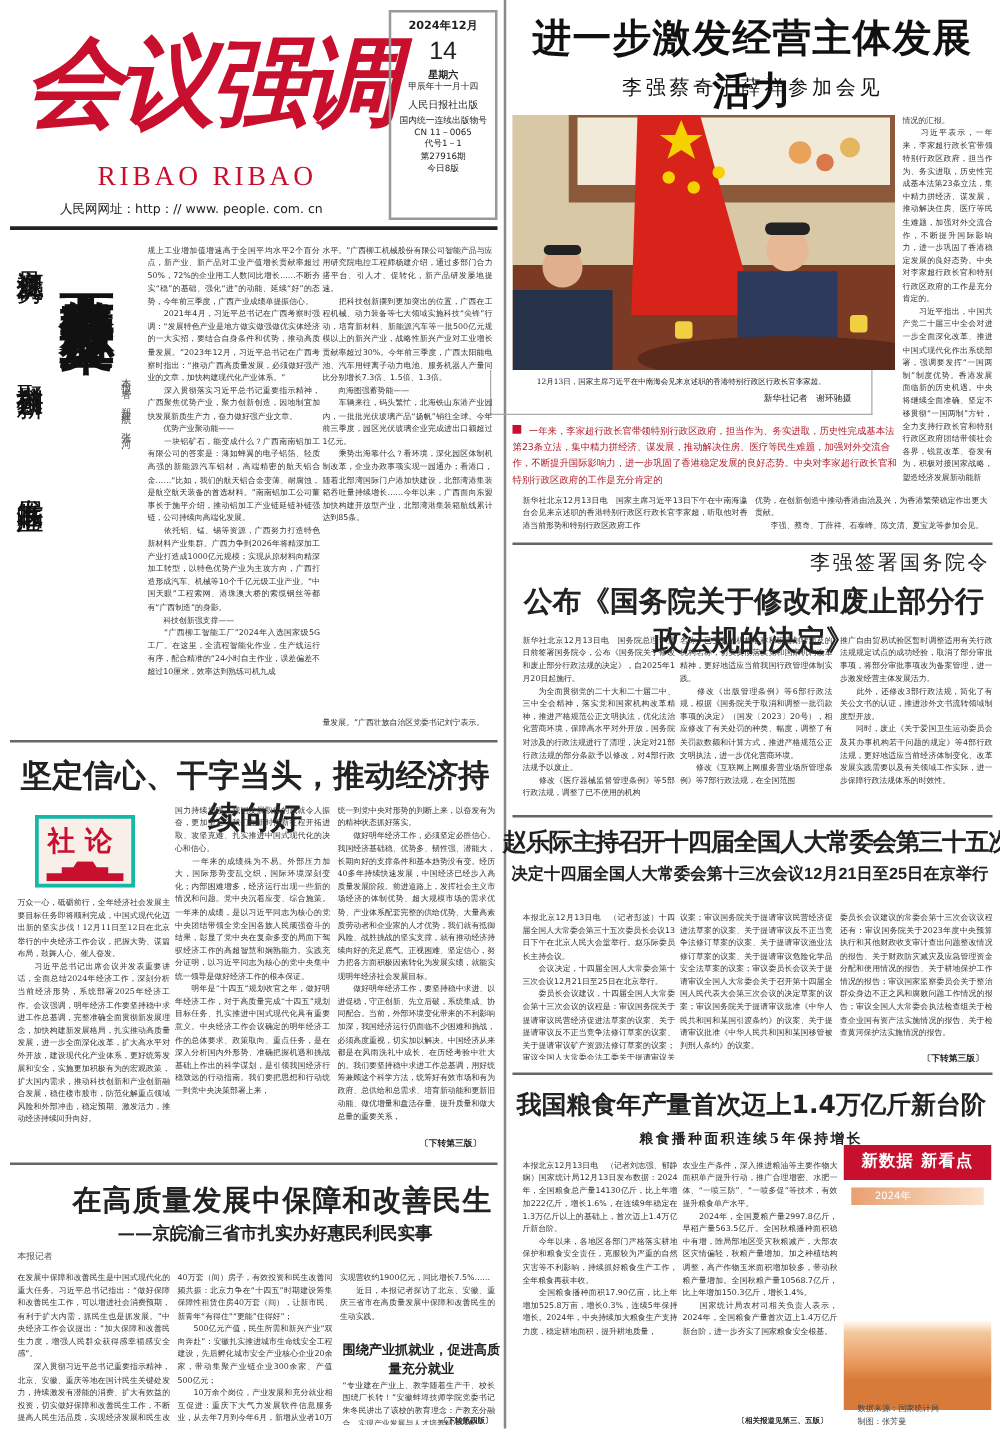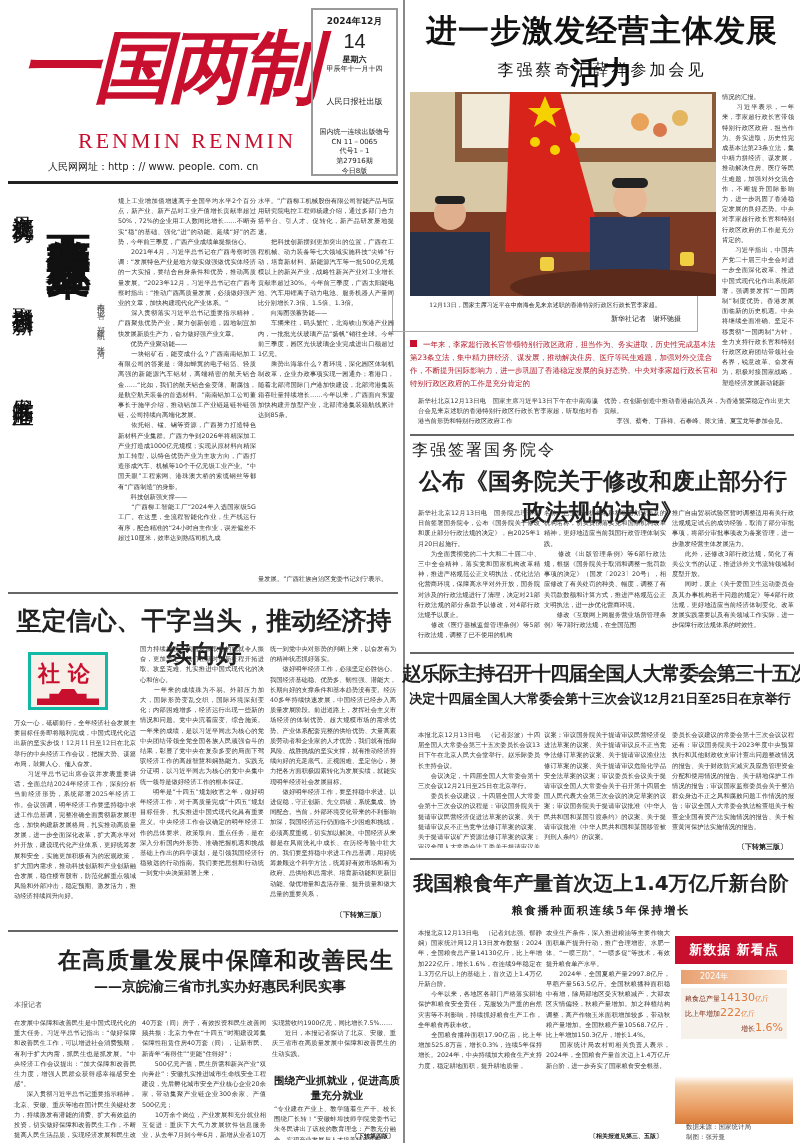--- a/index.html
+++ b/index.html
@@ -55,7 +55,7 @@
 </head>
 <body>
 
-<div class="abs masthead-logo">一国两制</div>
+<div class="abs masthead-logo">会议强调</div>
 <div class="abs masthead-roman">RENMIN RENMIN</div>
 <div class="abs masthead-url">人民网网址：http：// www. people. com. cn</div>
 

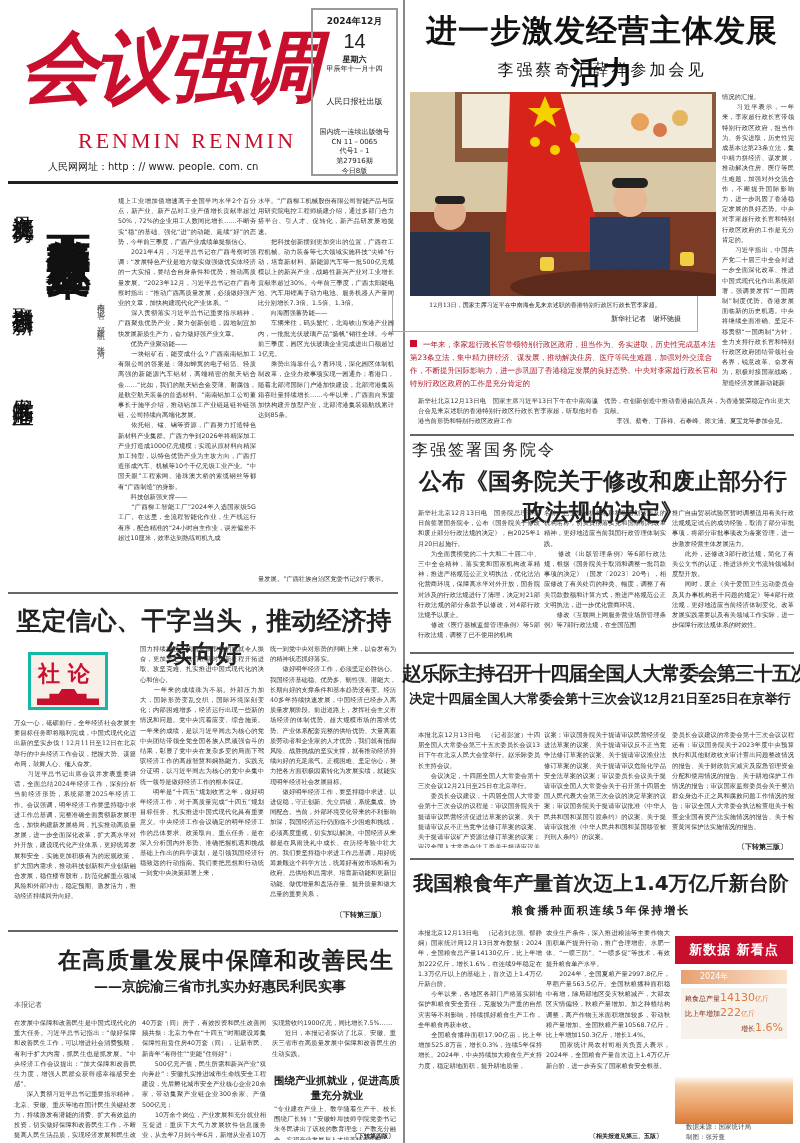--- a/index.html
+++ b/index.html
@@ -13,7 +13,7 @@
 .datebox .ym{font-size:9px;font-weight:bold}
 .datebox .day{font-size:20px;line-height:1.3;font-family:"Liberation Sans",sans-serif}
 .datebox .wk{font-size:8px;font-weight:bold}
-.datebox .pub{font-size:8px;margin:21px 0}
+.datebox .pub{font-size:8px;margin:3px 0}
 .hr-thick{height:3px;background:#222}
 .headline-main{left:412px;top:10px;width:380px;text-align:center;font-family:"DejaVu Sans",sans-serif;font-weight:bold;font-size:31px;letter-spacing:1px;color:#111}
 .subhead-main{left:412px;top:60px;width:380px;text-align:center;font-family:"DejaVu Sans",sans-serif;font-size:16px;letter-spacing:3px;color:#111}

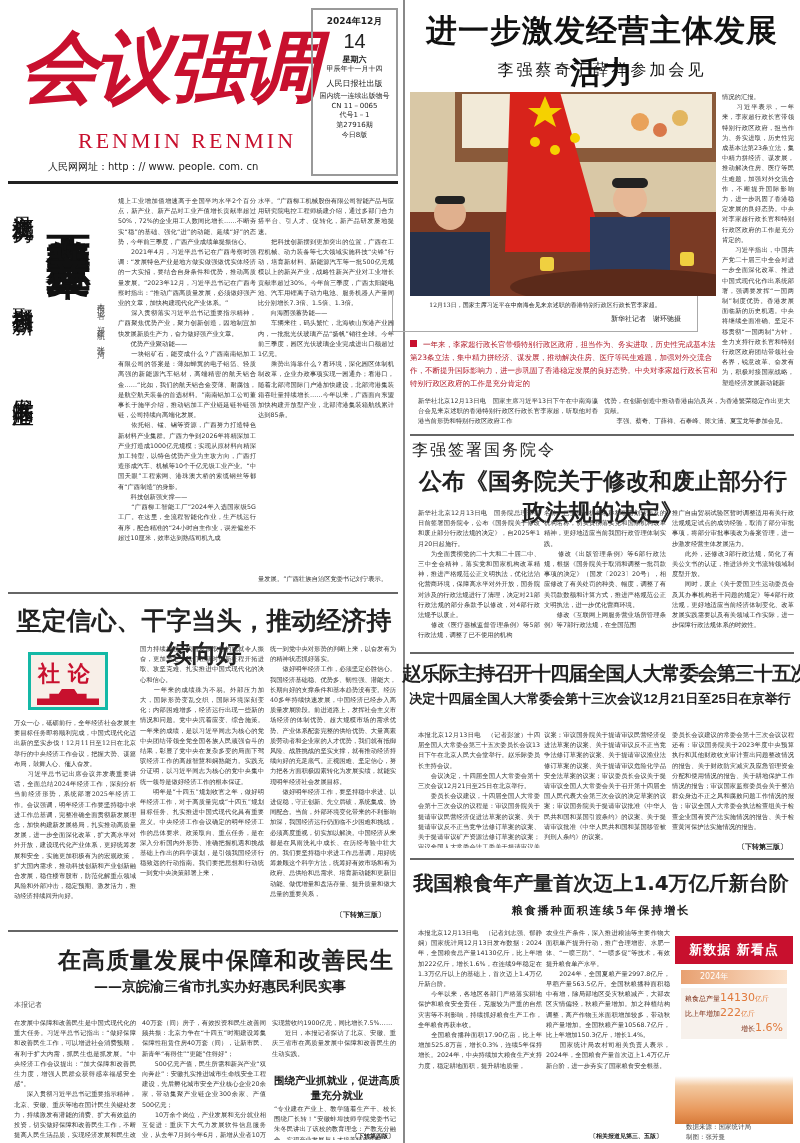--- a/index.html
+++ b/index.html
@@ -56,7 +56,7 @@
 <body>
 
 <div class="abs masthead-logo">会议强调</div>
-<div class="abs masthead-roman">RENMIN RENMIN</div>
+<div class="abs masthead-roman">RIBAO RIBAO</div>
 <div class="abs masthead-url">人民网网址：http：// www. people. com. cn</div>
 
 <div class="abs datebox">

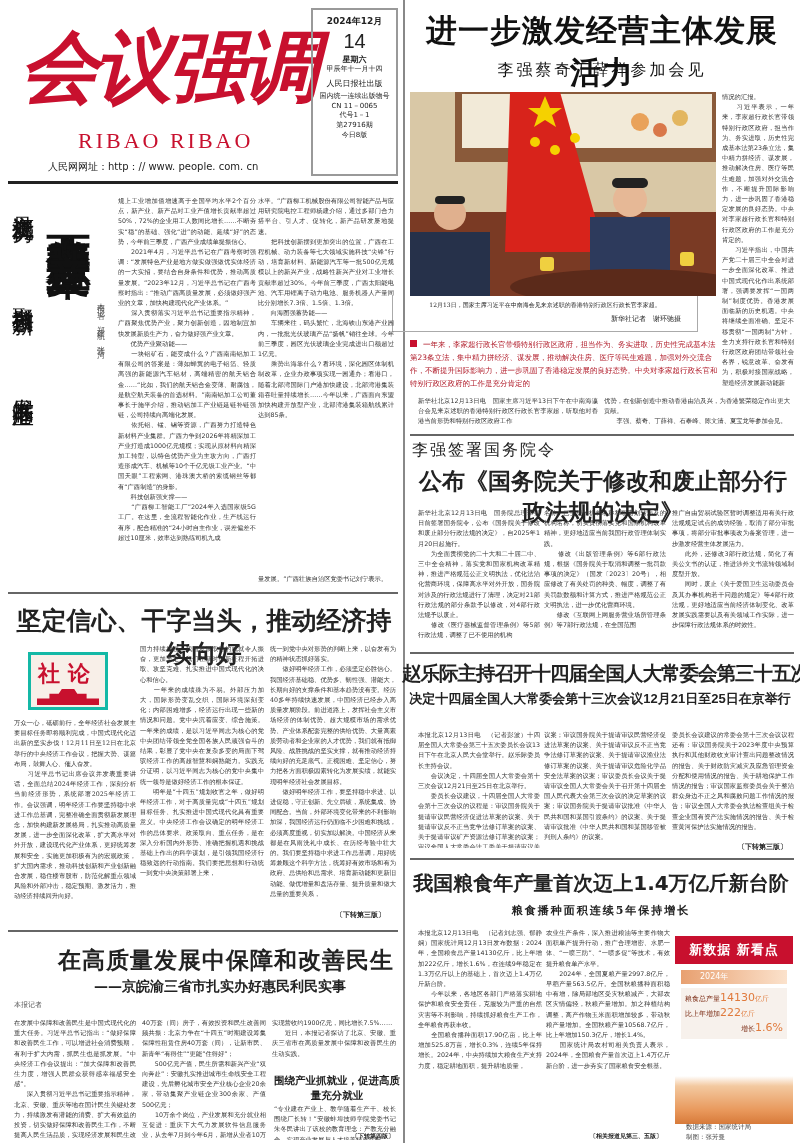--- a/index.html
+++ b/index.html
@@ -31,7 +31,7 @@
 .shelun{left:28px;top:652px;width:80px;height:58px;border:3px solid #14b8a6;background:#f8efe8;text-align:center;color:#c8102e;font-size:22px;font-weight:bold;font-family:"DejaVu Serif",serif;line-height:36px;letter-spacing:8px}
 .shelun .gate{position:absolute;left:6px;bottom:2px;width:62px;height:16px;background:#c8102e;clip-path:polygon(0 100%,0 60%,20% 60%,20% 30%,35% 30%,40% 0,60% 0,65% 30%,80% 30%,80% 60%,100% 60%,100% 100%)}
 .cont{font-size:7px;font-family:"DejaVu Sans",sans-serif;font-weight:bold;color:#222}
-.sec2-head{left:412px;top:440px;width:380px;text-align:left;font-family:"DejaVu Sans",sans-serif;font-size:16px;letter-spacing:2px}
+.sec2-head{left:412px;top:440px;width:380px;text-align:right;font-family:"DejaVu Sans",sans-serif;font-size:16px;letter-spacing:2px}
 .sec2-title{left:410px;top:466px;width:386px;text-align:center;font-family:"DejaVu Serif",serif;font-size:23px;letter-spacing:0;font-weight:bold}
 .sec3-title{left:402px;top:660px;width:396px;text-align:center;font-family:"DejaVu Serif",serif;font-size:19.5px;font-weight:bold;letter-spacing:-1px;white-space:nowrap}
 .sec3-sub{left:402px;top:690px;width:396px;text-align:center;font-family:Liberation Sans, sans-serif;font-size:13px;font-weight:bold;white-space:nowrap}

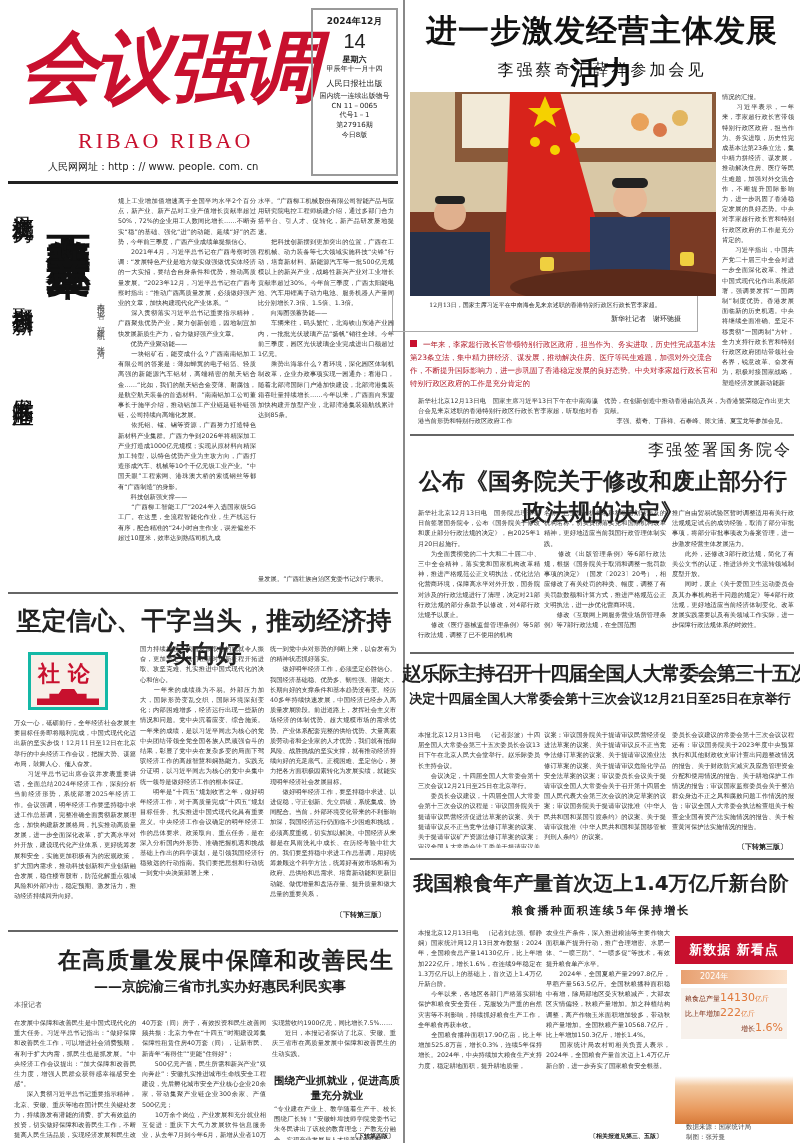--- a/index.html
+++ b/index.html
@@ -41,7 +41,7 @@
 .sec5-sub{left:40px;top:978px;width:360px;text-align:center;font-family:"DejaVu Serif",serif;font-size:14px;font-weight:bold}
 .sec5-byline{left:14px;top:1000px;width:380px;text-align:left;font-size:7px;color:#555}
 .side-head{left:272px;top:1073px;width:130px;font-family:"DejaVu Sans",sans-serif;font-weight:bold;font-size:10.5px;line-height:15px;text-align:center}
-.infographic{left:675px;top:936px;width:118px;height:188px;background:linear-gradient(#fff 0,#fff 140px,#f3c9a0 150px,#e8975a 175px,#d77a3a 188px)}
+.infographic{left:675px;top:916px;width:118px;height:212px;background:linear-gradient(#fff 0,#fff 140px,#f3c9a0 150px,#e8975a 175px,#d77a3a 188px)}
 .info-banner{height:28px;background:#c8102e;color:#fff;font-family:"DejaVu Sans",sans-serif;font-weight:bold;font-size:13px;text-align:center;line-height:28px;letter-spacing:1px}
 .info-year{margin:6px 6px 0;height:14px;background:linear-gradient(90deg,#e8a070,#fbe2cc);color:#fff;font-size:8px;line-height:14px;padding-left:19px;font-family:"DejaVu Sans",sans-serif}
 .info-block{margin:4px 6px 0;background:#f7f1ec;padding:3px 4px;font-family:"DejaVu Sans",sans-serif;font-size:7px;color:#7a2a12;line-height:13px}

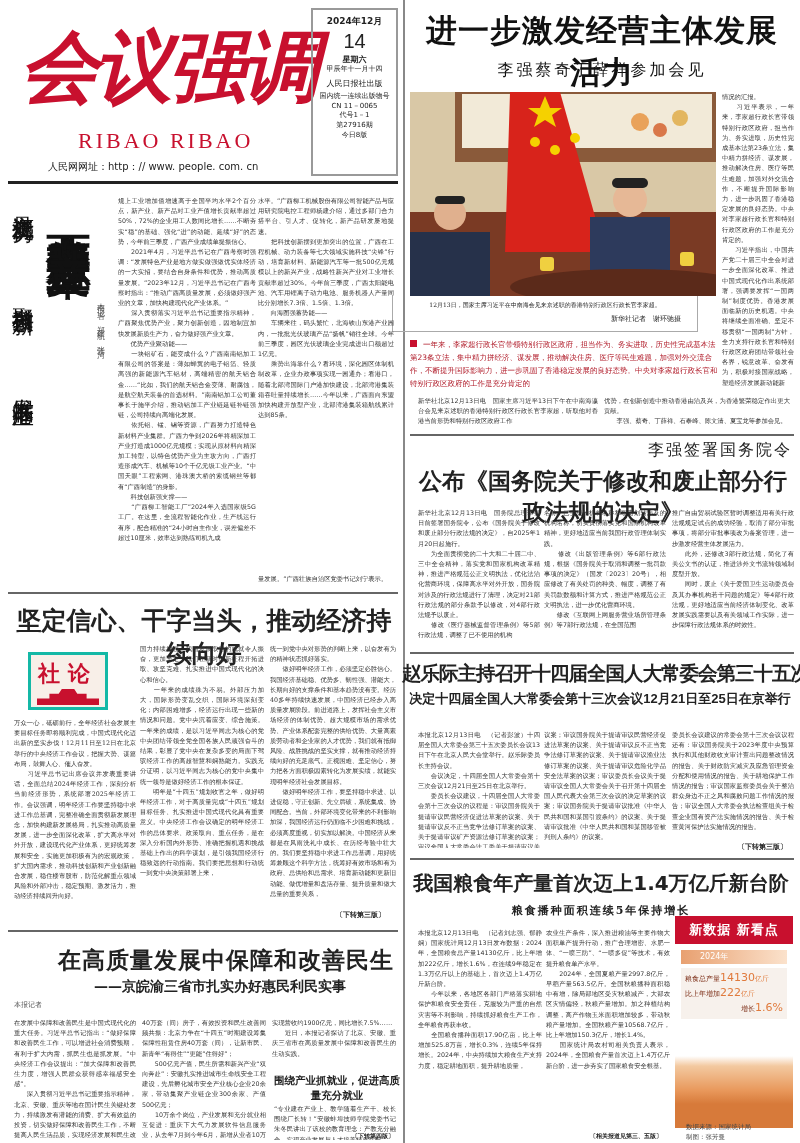--- a/index.html
+++ b/index.html
@@ -194,11 +194,6 @@
 <div class="abs infographic">
   <div class="info-banner">新数据 新看点</div>
   <div class="info-year">2024年</div>
-  <div class="info-block">
-    <div><span>粮食总产量</span><span class="info-num">14130</span><span class="info-unit">亿斤</span></div>
-    <div><span>比上年增加</span><span class="info-num">222</span><span class="info-unit">亿斤</span></div>
-    <div class="info-right"><span>增长</span><span class="info-num">1.6%</span></div>
-  </div>
 </div>
 <div class="abs info-source">
   <div>数据来源：国家统计局</div>

